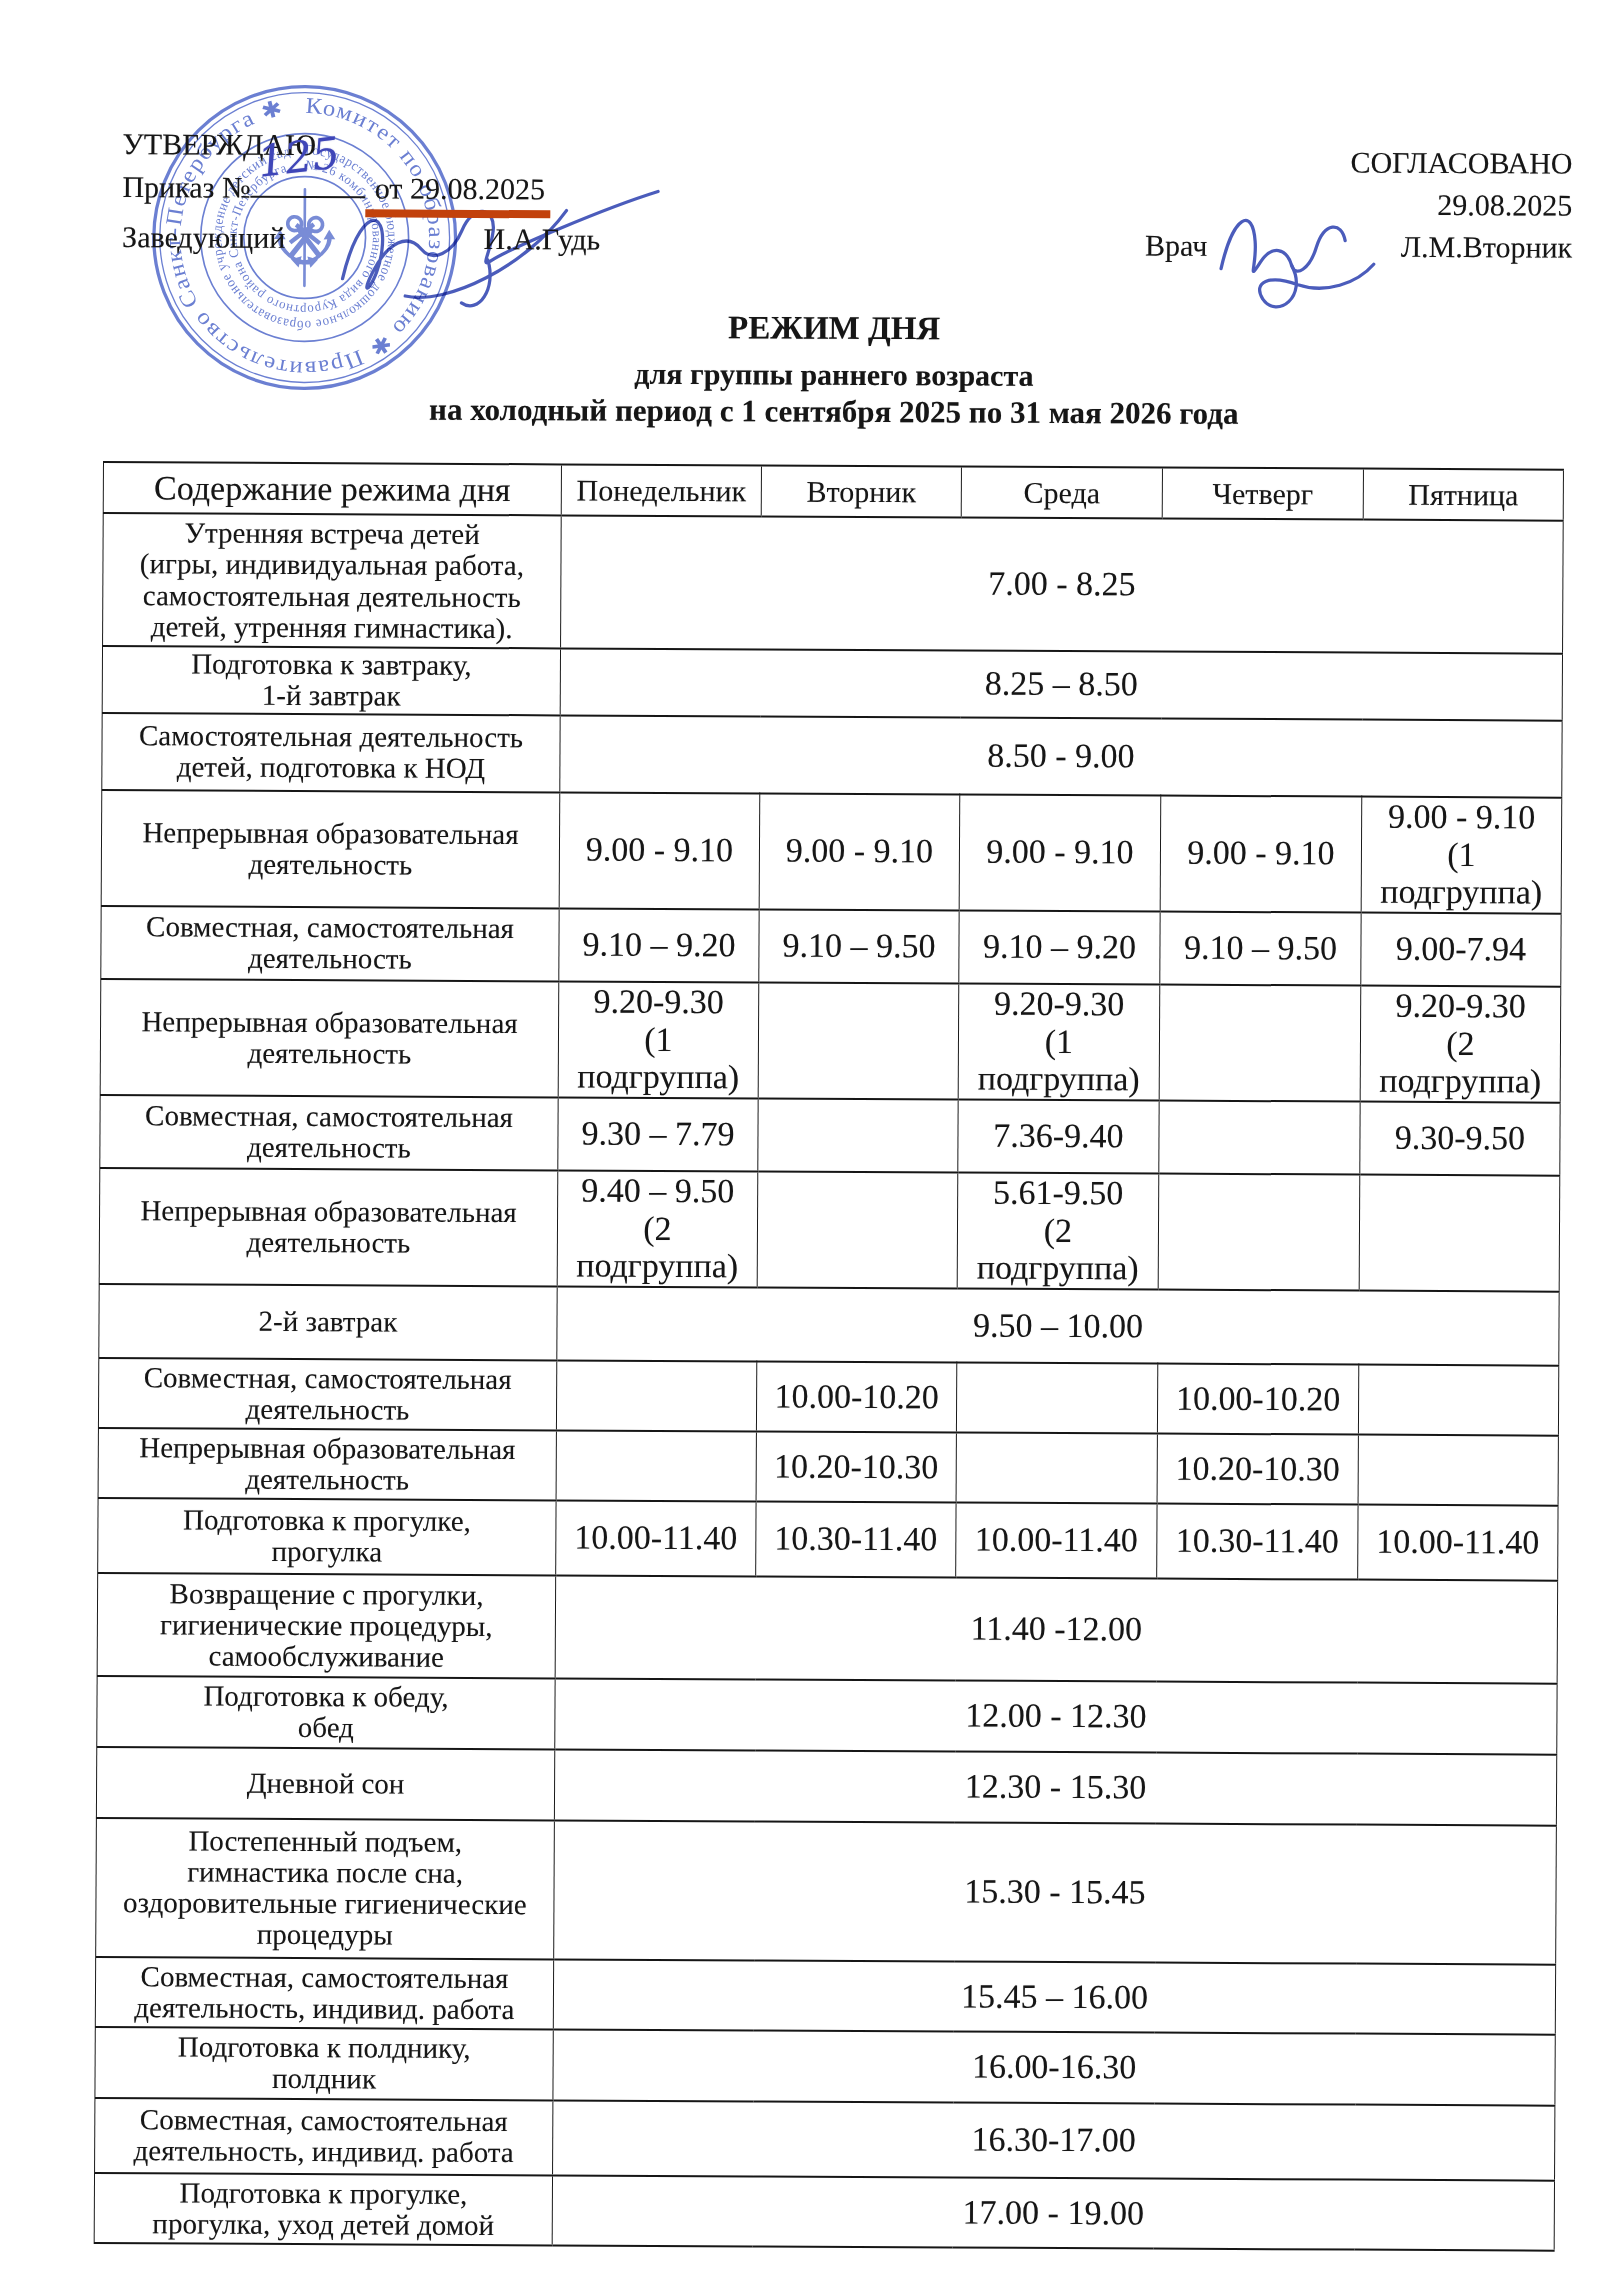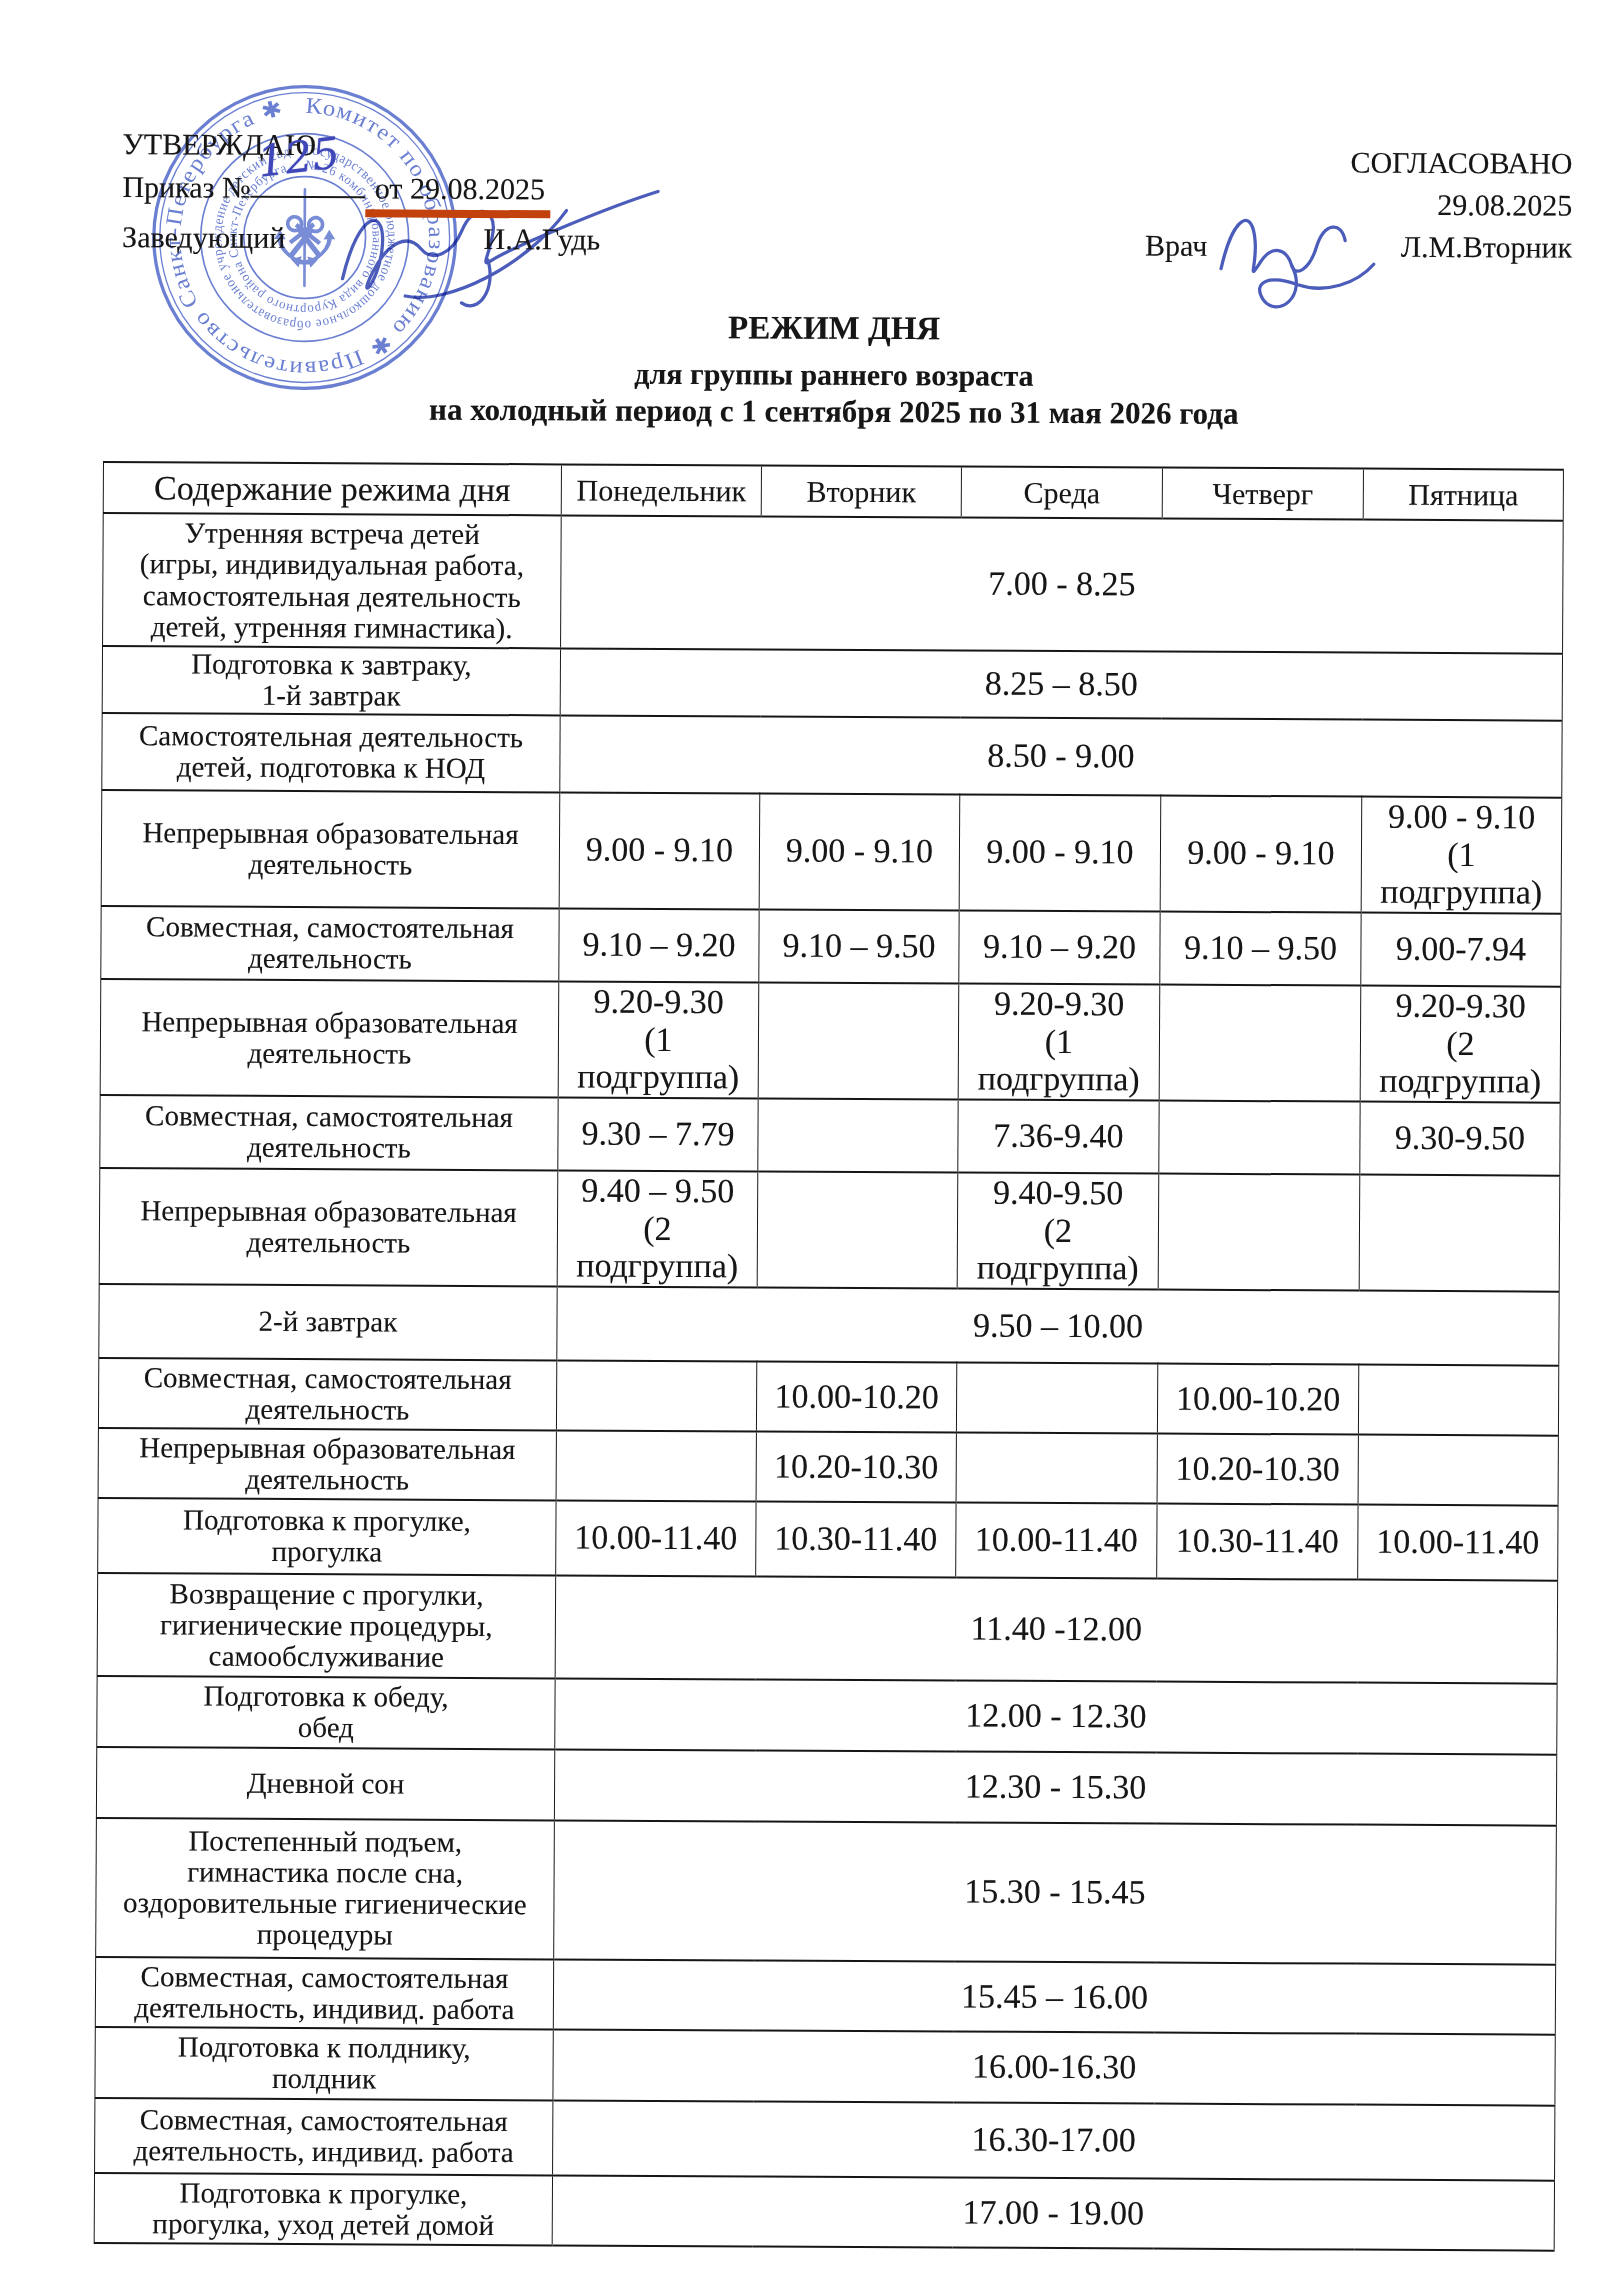--- a/index.html
+++ b/index.html
@@ -259,7 +259,7 @@
             </td>
             <td></td>
             <td>
-              <div class="time">9.40-9.50</div>
+              <div class="time">5.61-9.50</div>
               <div class="sub">(2 подгруппа)</div>
             </td>
             <td></td>

